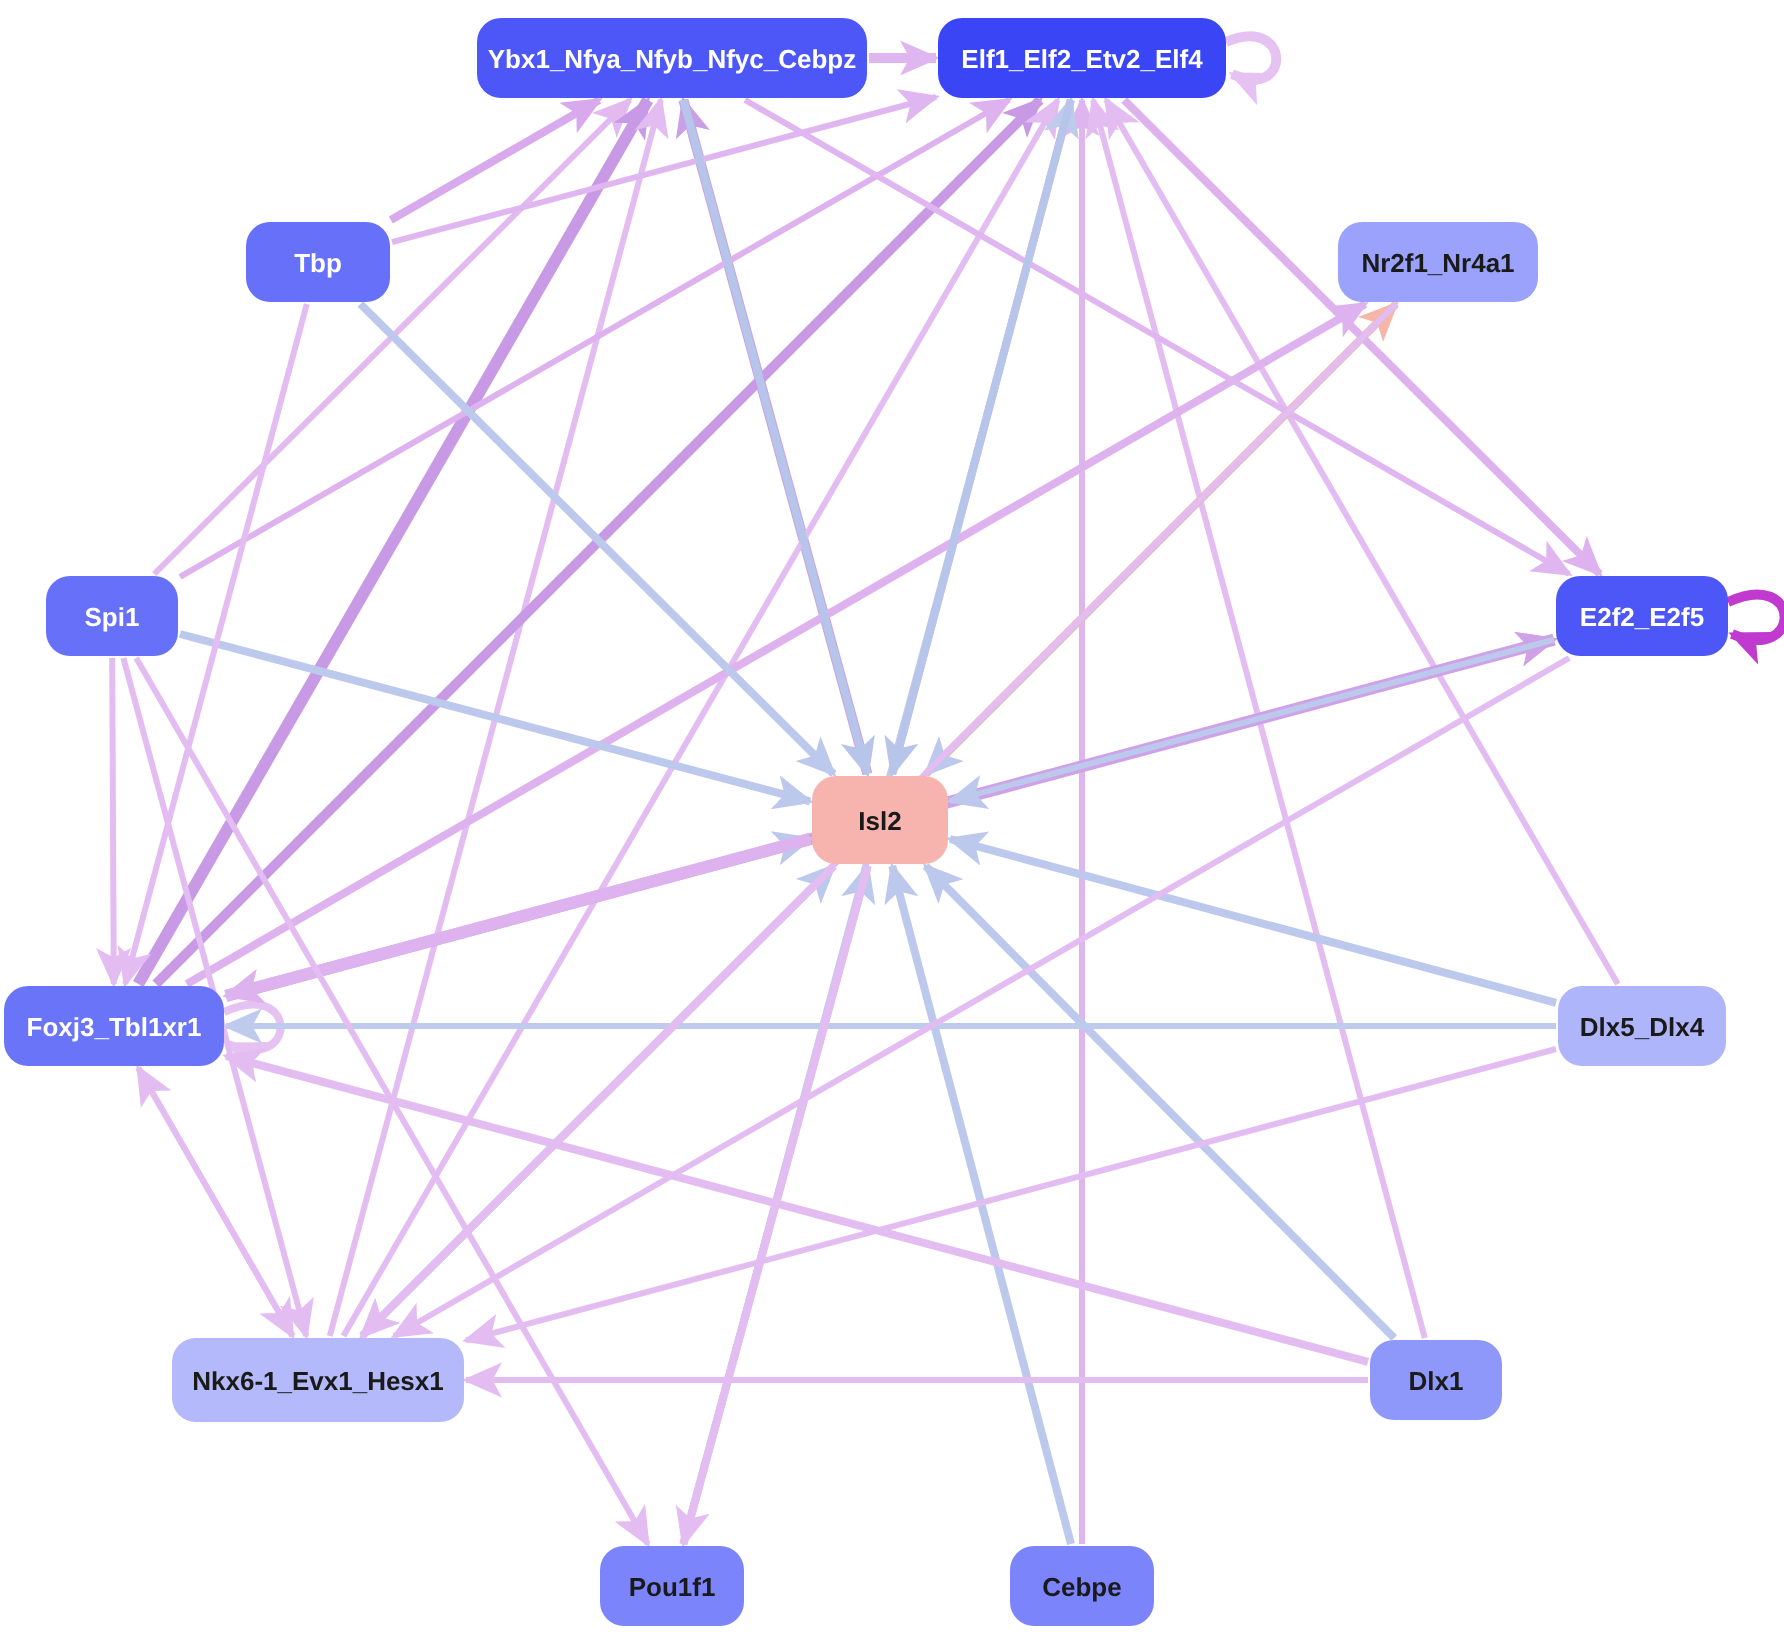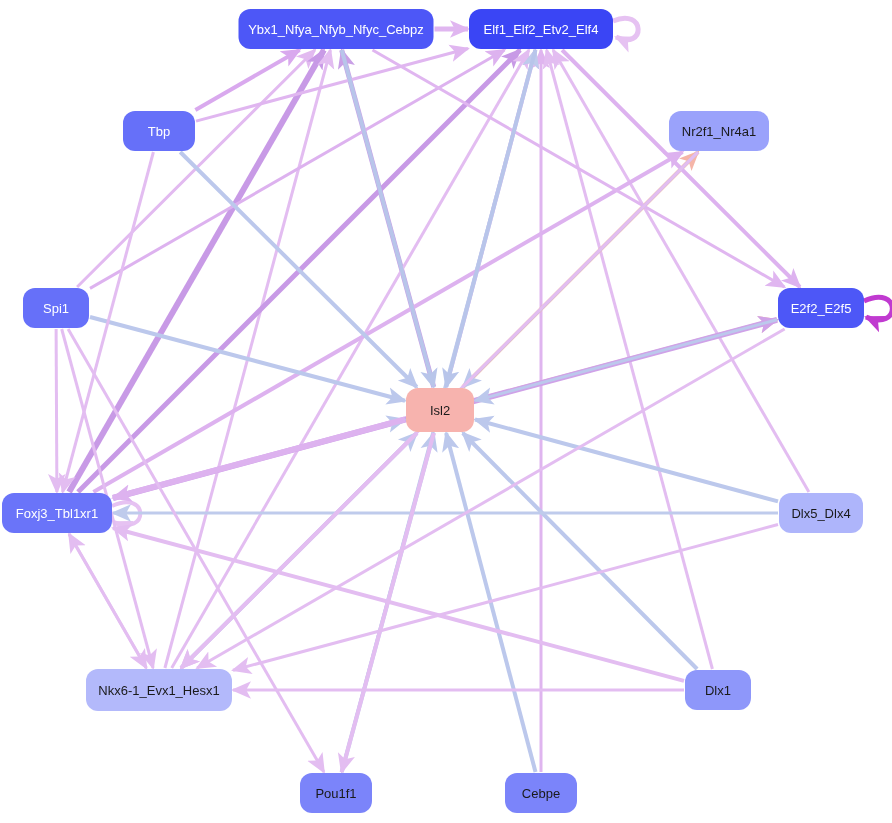--- a/index.html
+++ b/index.html
@@ -21,6 +21,7 @@
     top: 0;
     width: 892px;
     height: 823px;
+    font-weight: bold;
   }
   svg#network-svg {
     display: block;

